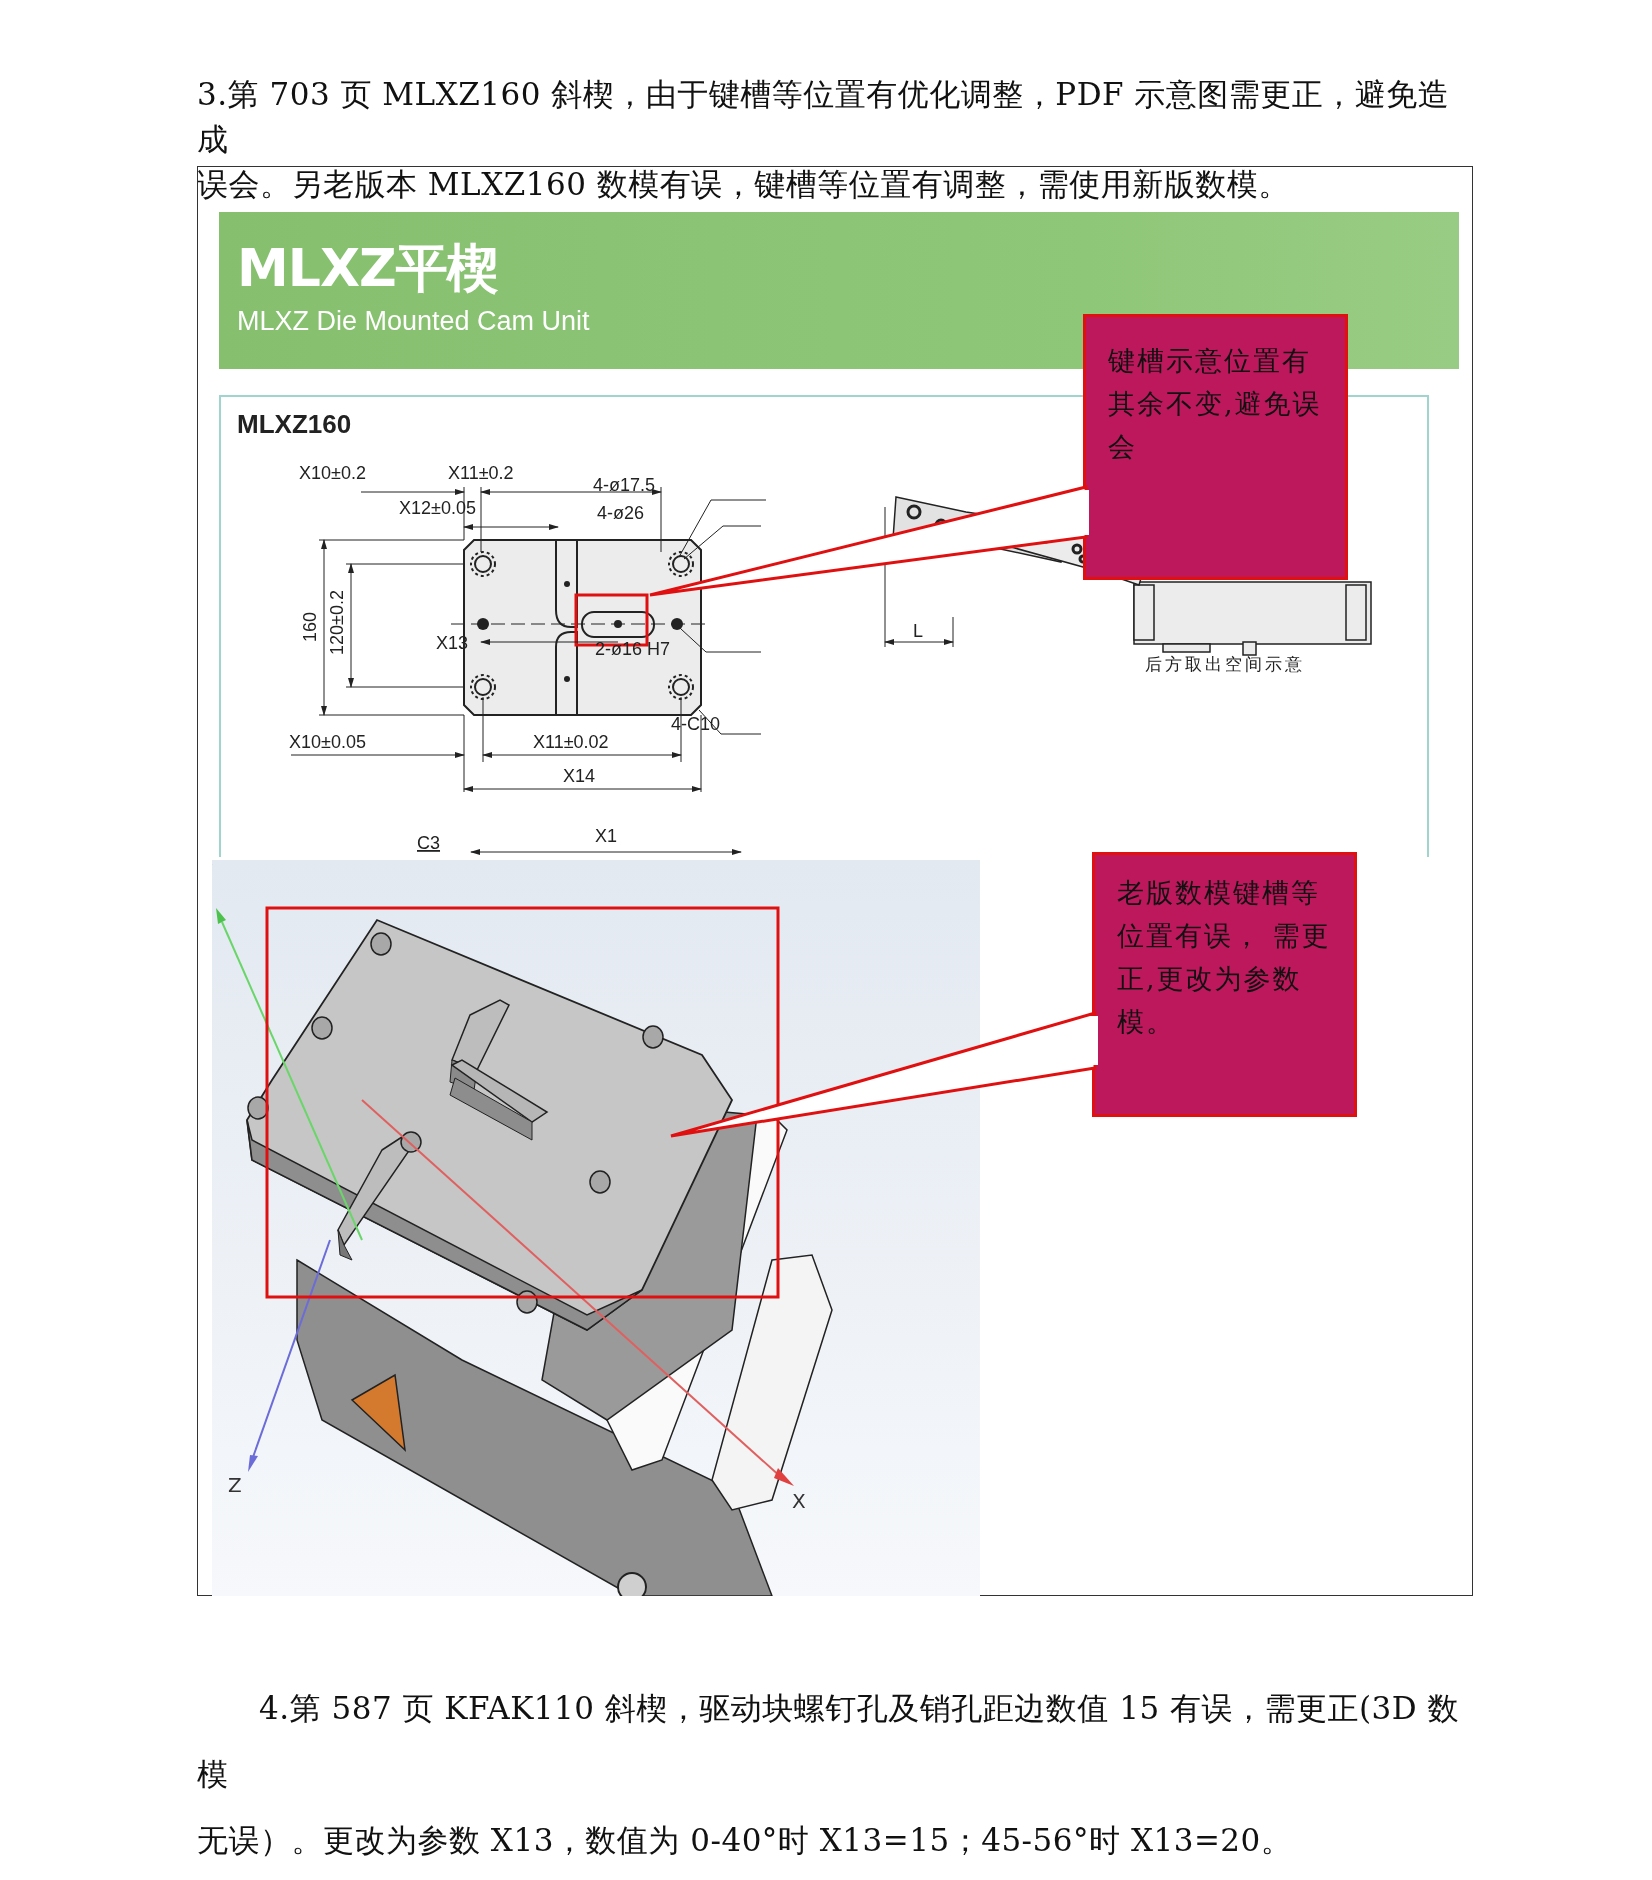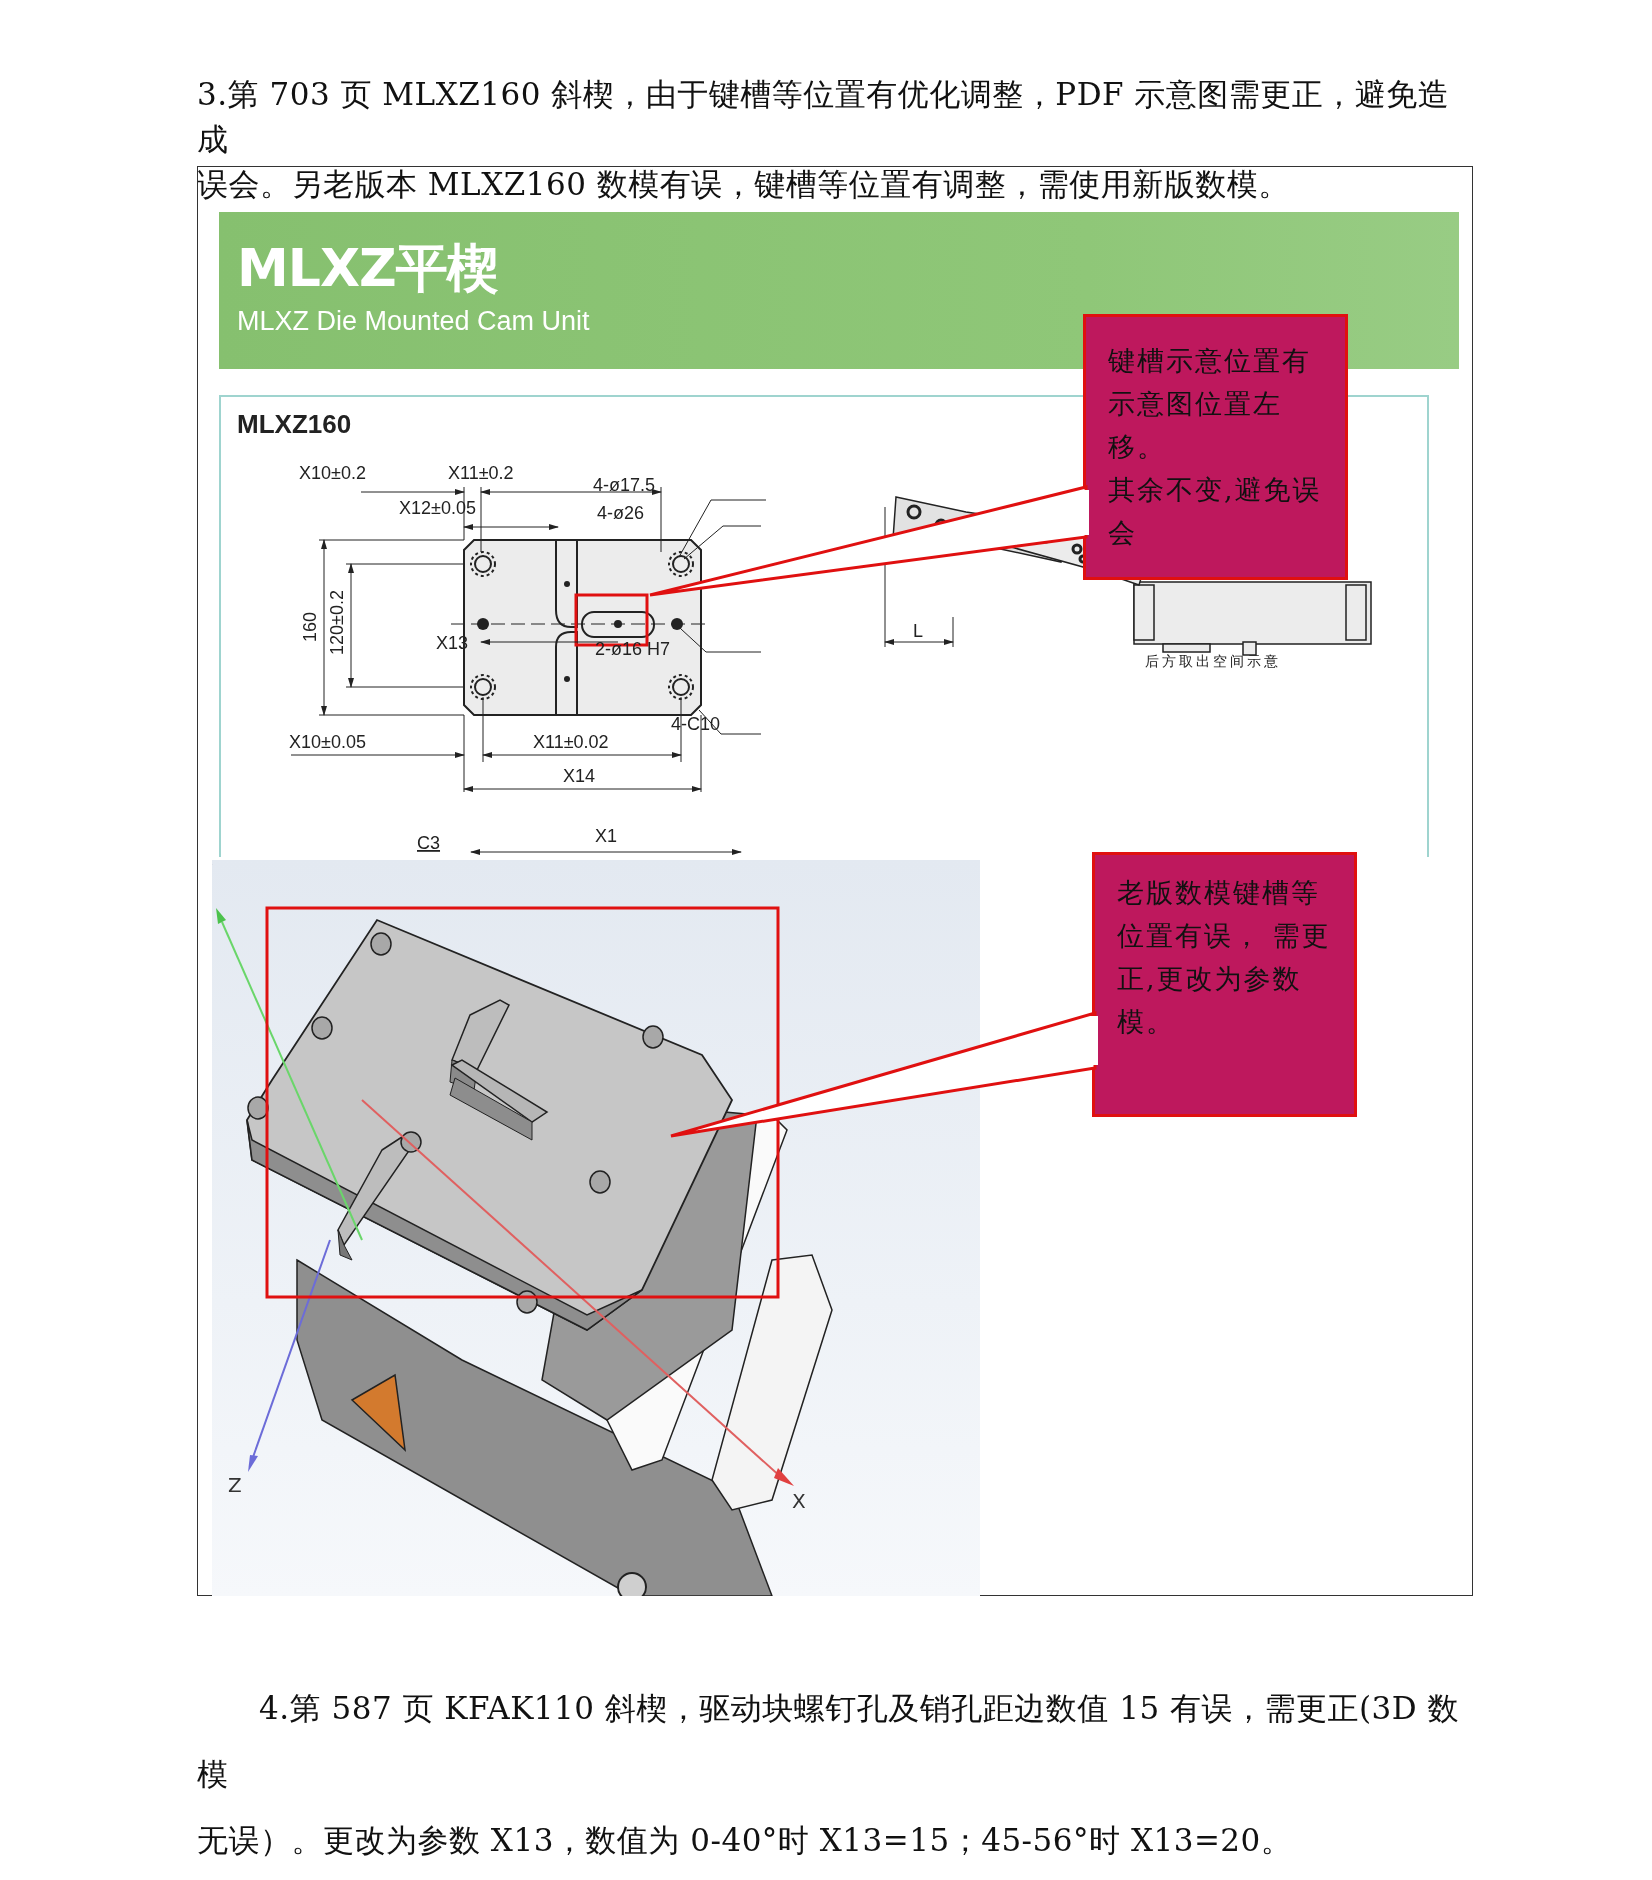--- a/index.html
+++ b/index.html
@@ -151,7 +151,6 @@
 
 <div class="callout" id="c1">
   <div>键槽示意位置有</div>
-  <div>示意图位置左移。</div>
   <div>其余不变,避免误</div>
   <div>会</div>
 </div>

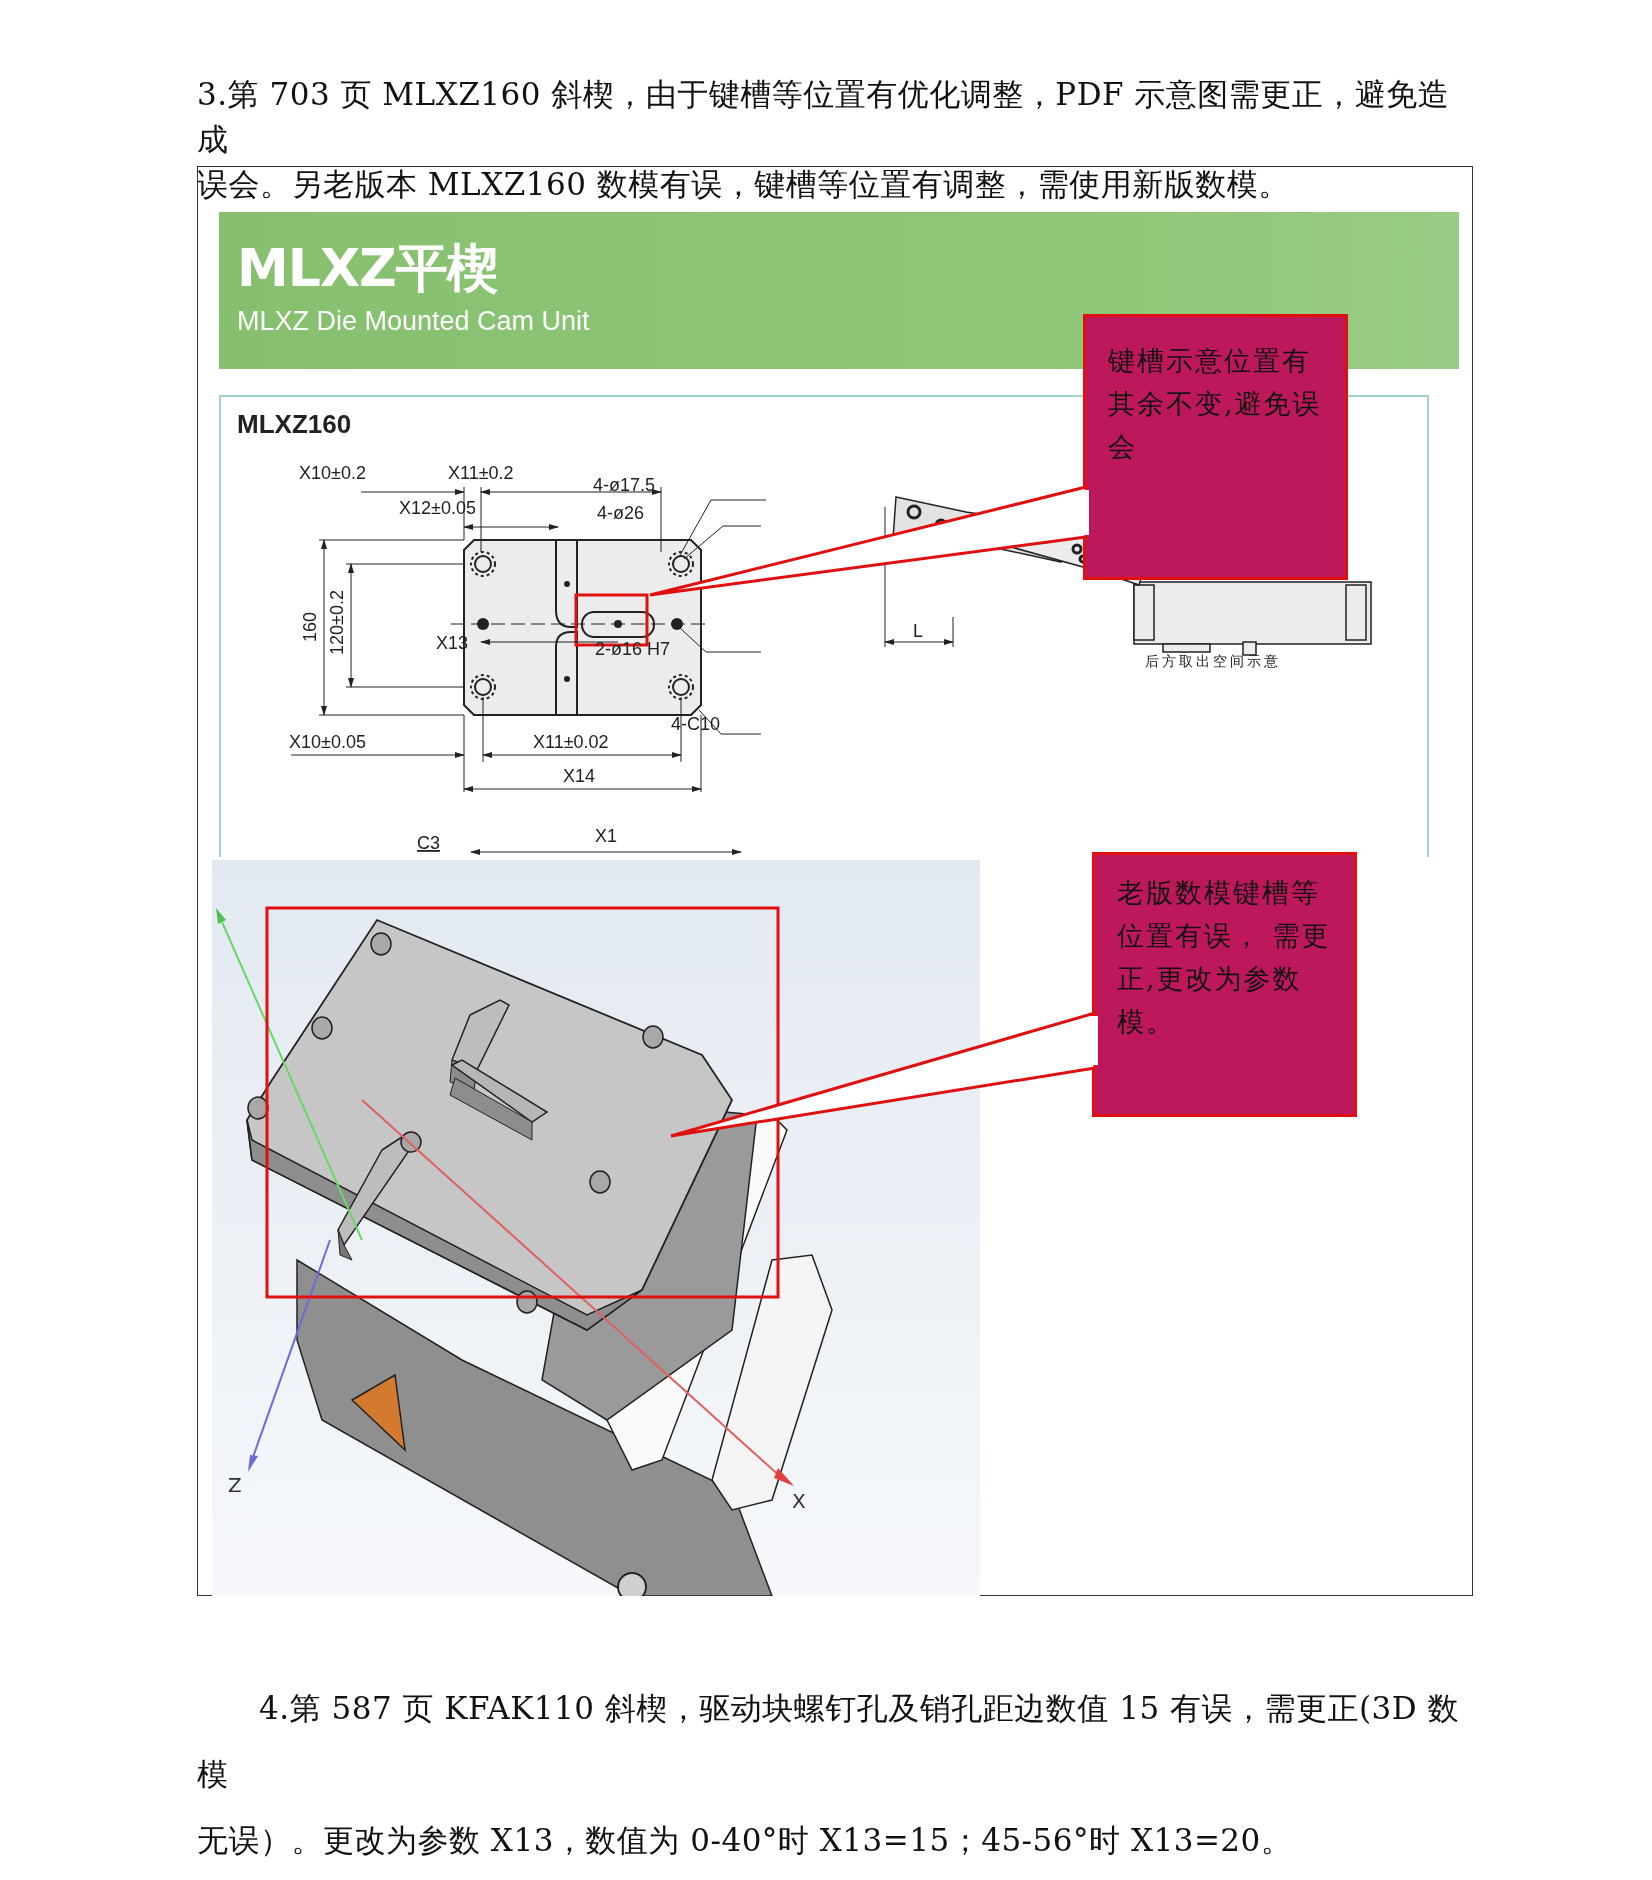--- a/index.html
+++ b/index.html
@@ -16,7 +16,7 @@
   .panel-title{position:absolute;left:16px;top:12px;font-family:"Liberation Sans","DejaVu Sans",sans-serif;font-weight:bold;font-size:26px;color:#222;}
   .panel svg{position:absolute;left:0;top:0;}
   .dim{font-family:"Liberation Sans","DejaVu Sans",sans-serif;font-size:18px;fill:#222;}
-  .caption{position:absolute;left:925px;top:394px;font-family:"DejaVu Serif",serif;font-size:14px;color:#222;letter-spacing:3px;}
+  .caption{position:absolute;left:925px;top:394px;font-family:"DejaVu Serif",serif;font-size:17px;color:#222;letter-spacing:3px;}
   .callout{position:absolute;background:#be185d;border:3px solid #e01010;box-sizing:border-box;font-family:"DejaVu Serif","Liberation Serif",serif;font-size:27px;line-height:43px;color:#111;padding:22px 18px 0 22px;letter-spacing:2px;}
   #c1{left:1083px;top:314px;width:265px;height:266px;}
   #c2{left:1092px;top:852px;width:265px;height:265px;padding-top:16px;}

